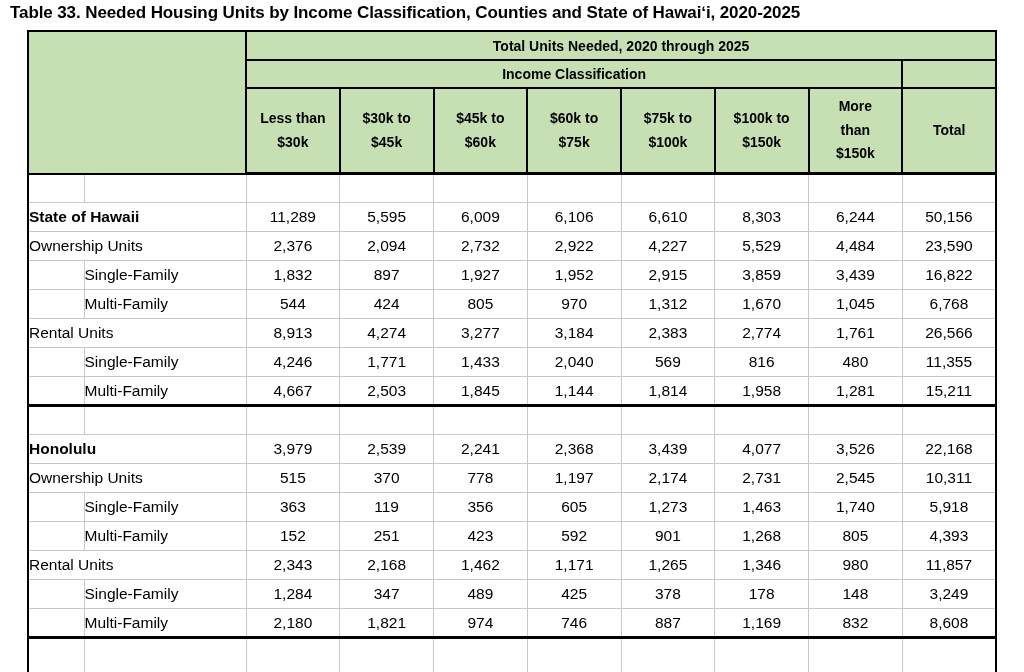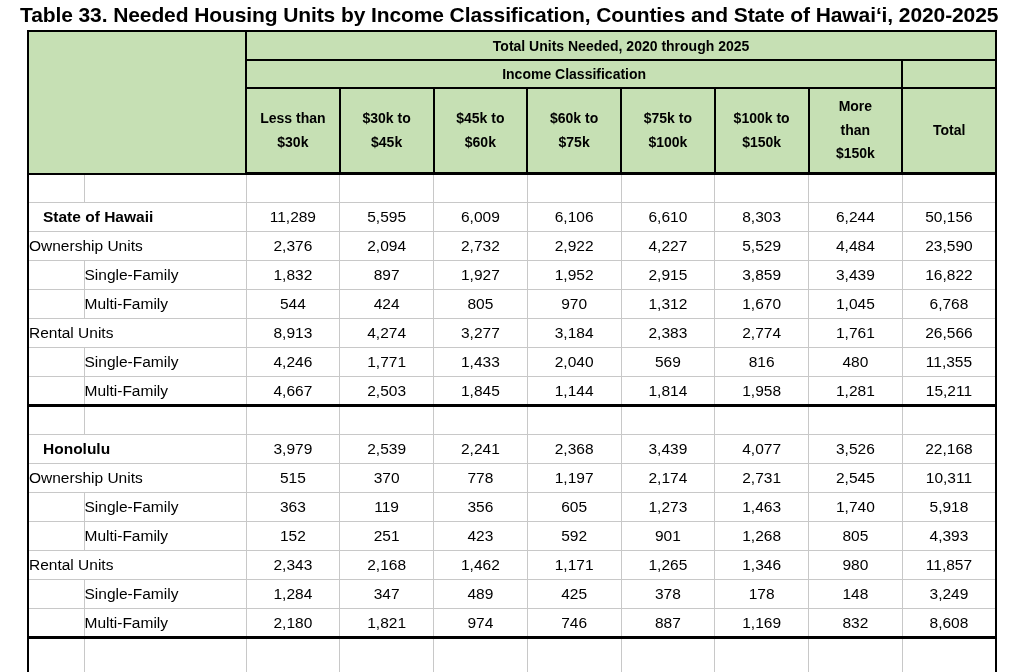--- a/index.html
+++ b/index.html
@@ -20,8 +20,8 @@
   }
   .doc-title{
     position:absolute;
-    left:20px;top:3px;
-    font-size:21px;
+    left:10px;top:3px;
+    font-size:17px;
     font-weight:bold;
     white-space:nowrap;
     letter-spacing:-0.1px;

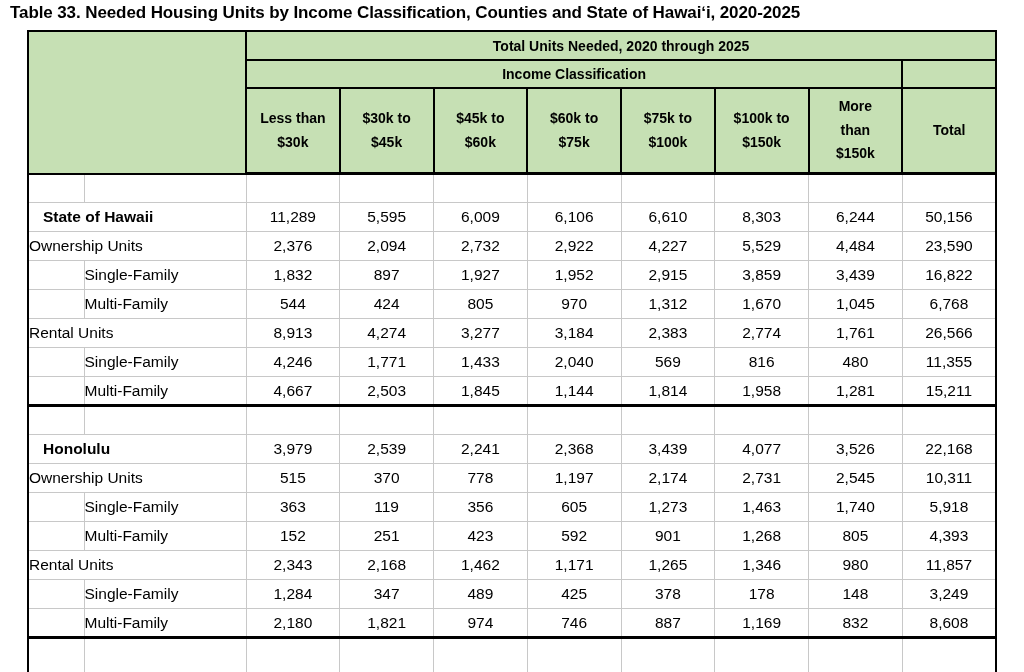--- a/index.html
+++ b/index.html
@@ -66,7 +66,7 @@
   tr.bottom-row > td{border-bottom:none;}
   td.v{text-align:center;}
   td.lb{text-align:left;white-space:nowrap;}
-  td.lvl0{font-weight:bold;padding-left:14px;}
+  td.lvl0{font-weight:bold;padding-left:0;}
   td.lvl1{padding-left:0;}
   td.lvl2{padding-left:0;}
 </style>

